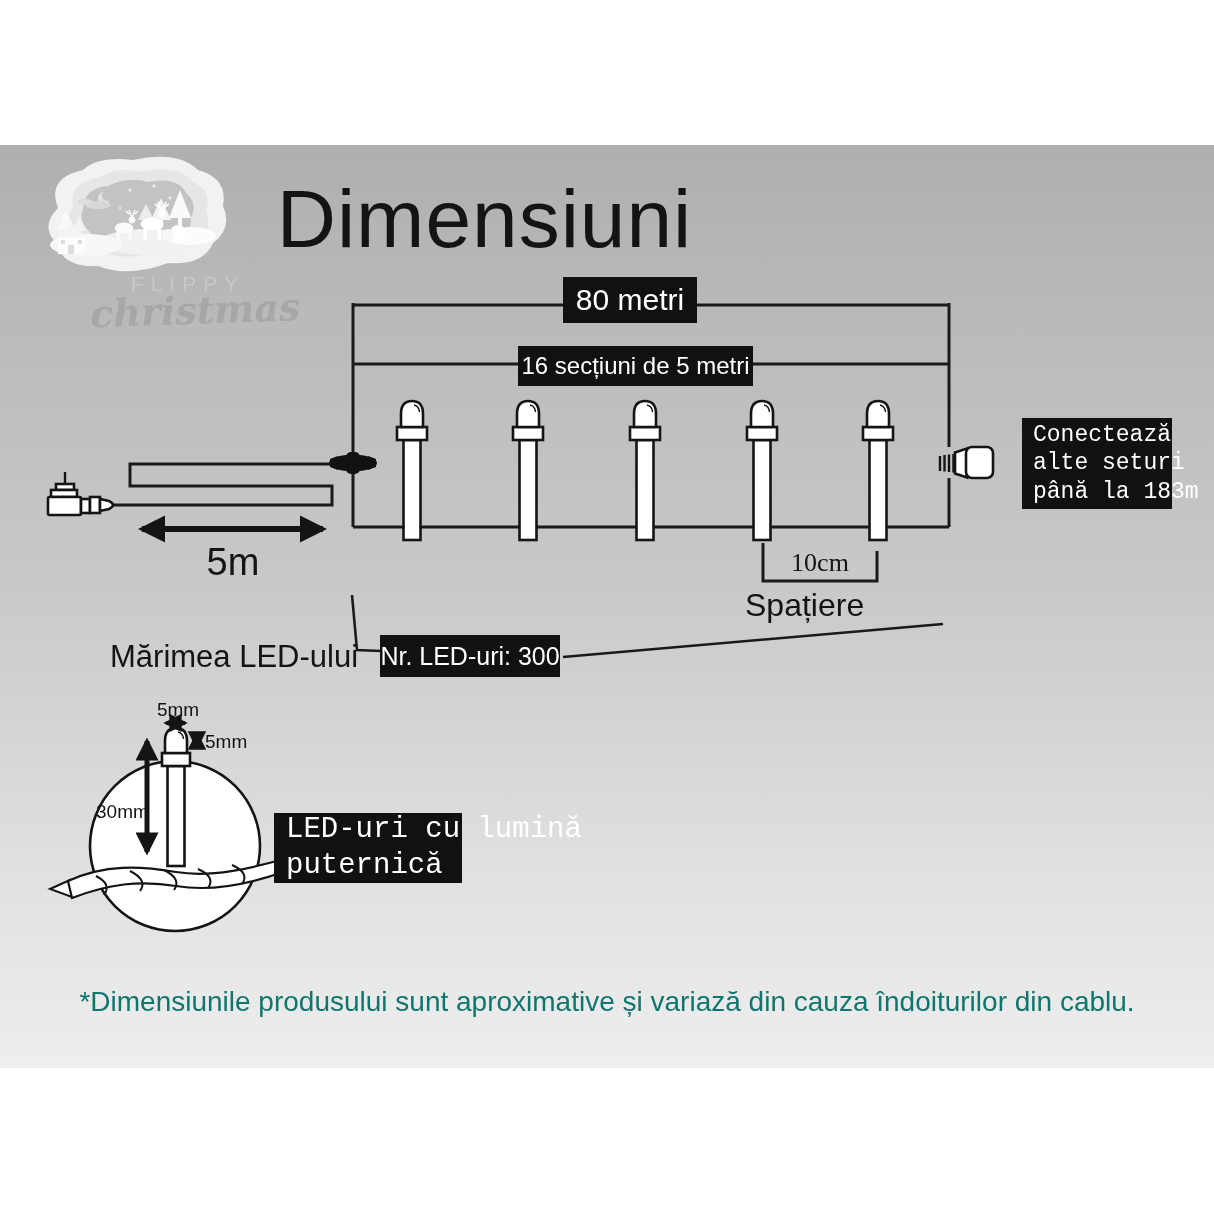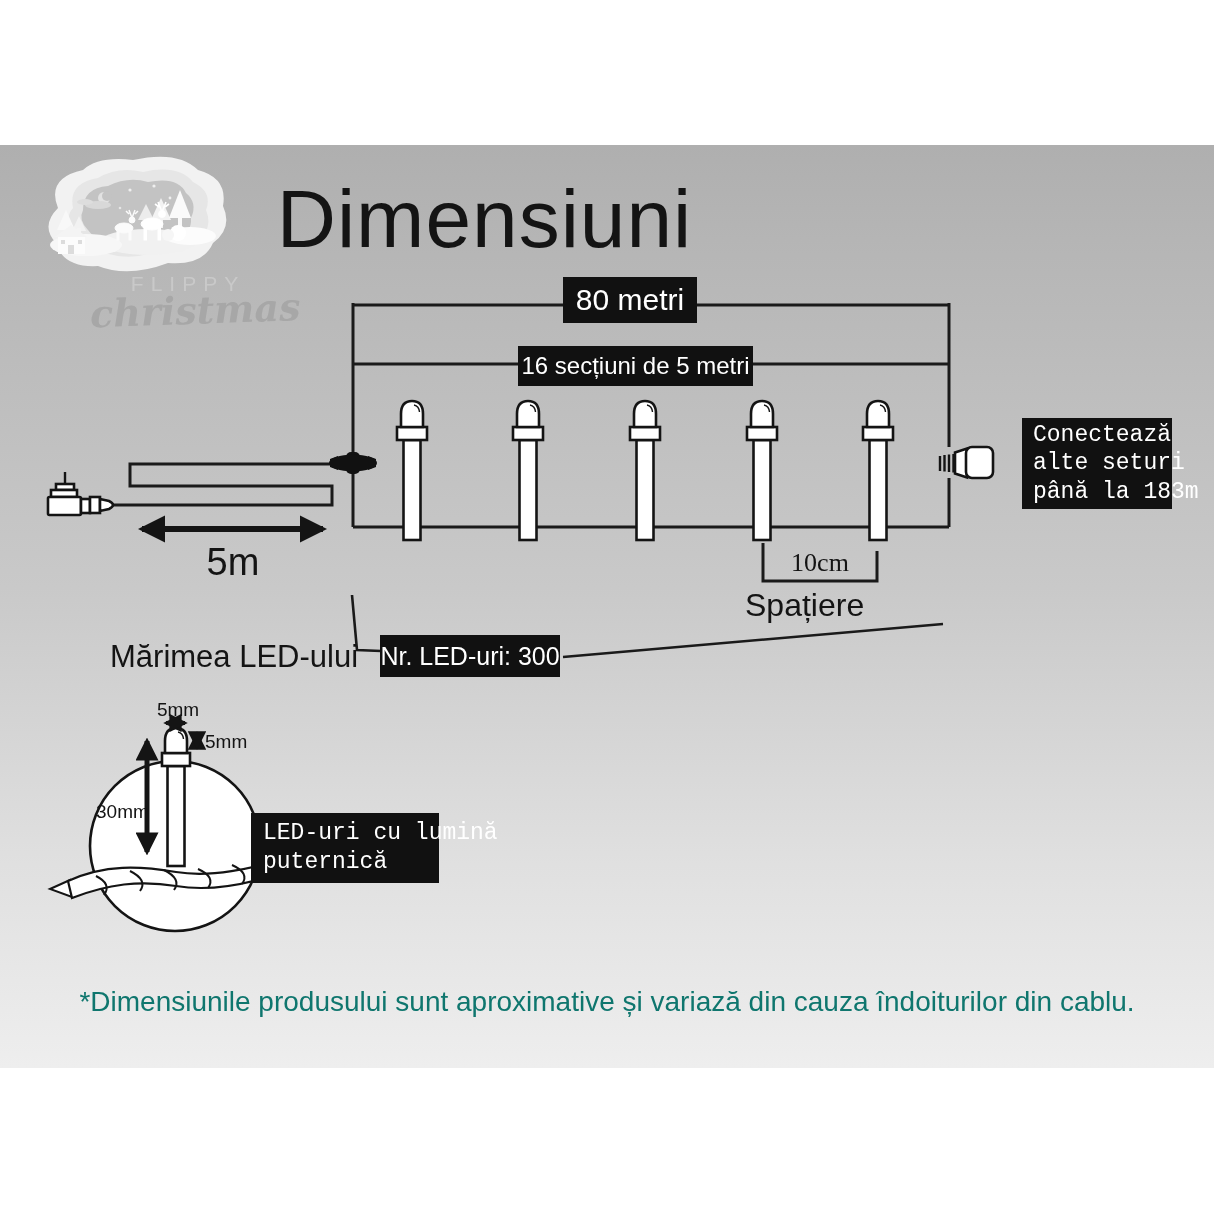--- a/index.html
+++ b/index.html
@@ -29,7 +29,7 @@
     flex-direction:column;align-items:flex-start;justify-content:center;
     padding-left:11px;line-height:1.22;white-space:nowrap;}
   #label-ledcount{left:380px;top:635px;width:180px;height:42px;font-size:25px;}
-  #label-brightled{left:251px;top:813px;width:188px;height:70px;font-size:23px;
+  #label-brightled{left:274px;top:813px;width:188px;height:70px;font-size:29px;
     flex-direction:column;align-items:flex-start;justify-content:center;
     padding-left:12px;line-height:1.25;white-space:nowrap;}
   .plain-label{color:#141414;}

